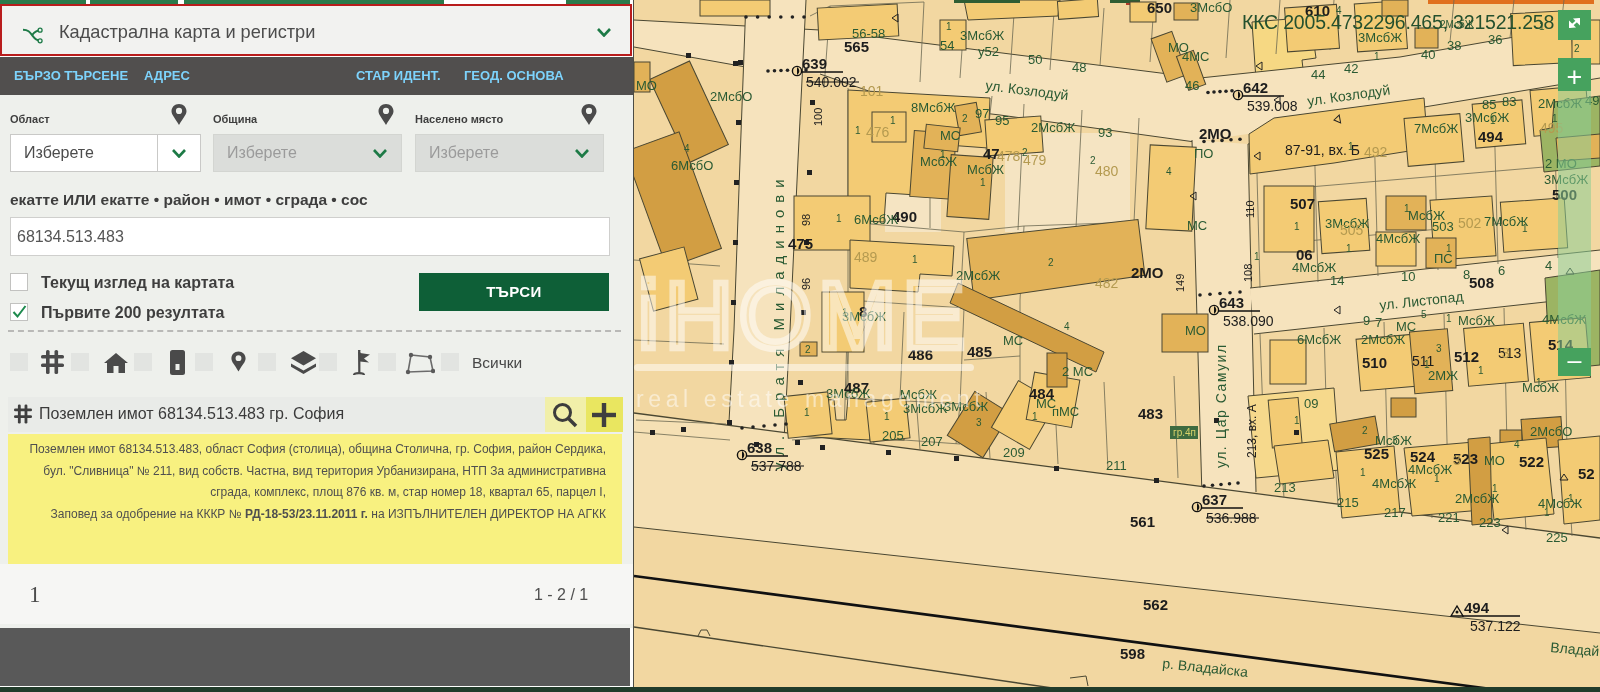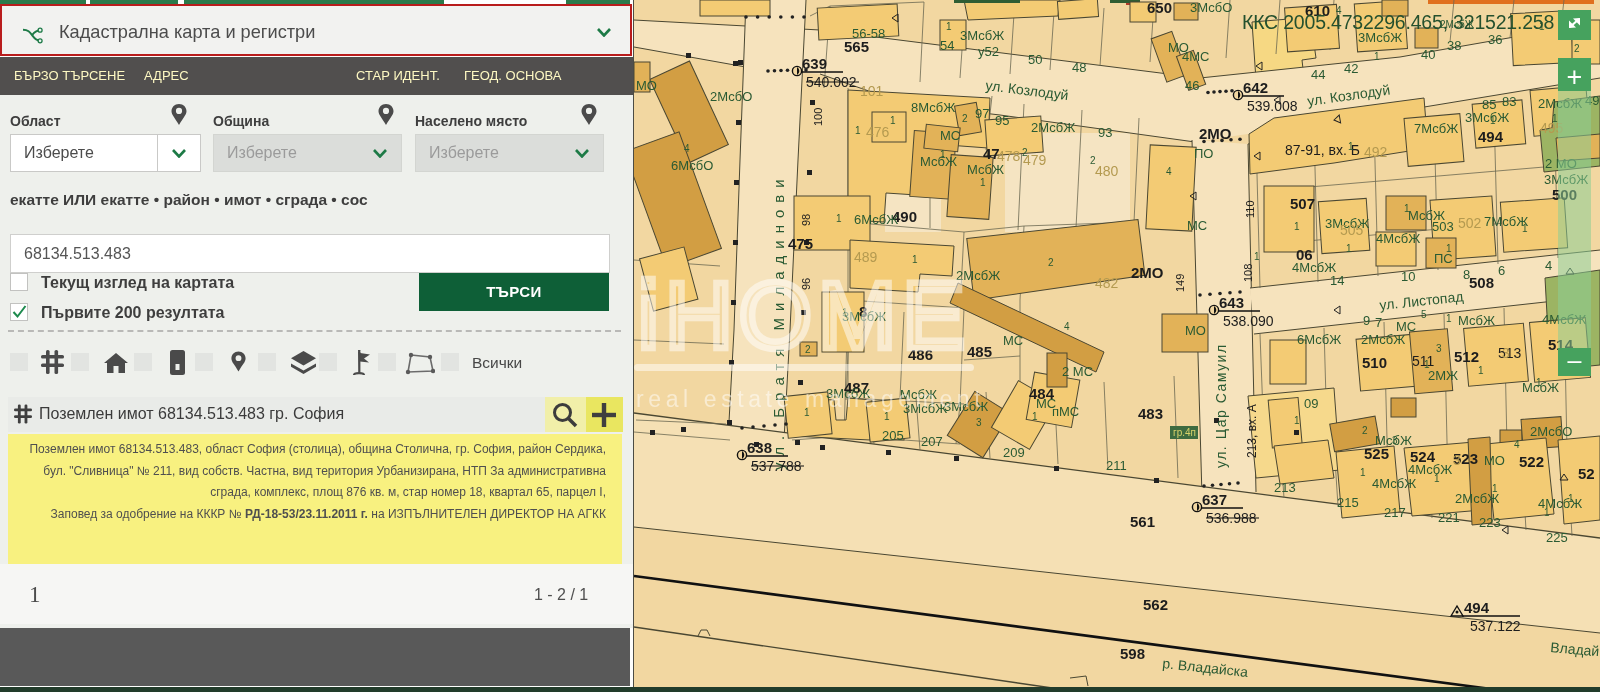--- a/index.html
+++ b/index.html
@@ -9,7 +9,7 @@
 #header{position:absolute;left:0;top:4px;width:632px;height:52px;background:#f2f2f0;border:2px solid #b91c1c;box-sizing:border-box;}
 #htitle{position:absolute;left:57px;top:16px;font-size:18.2px;color:#4c4c4c;}
 #tabs{position:absolute;left:0;top:57px;width:634px;height:38px;background:#514f4e;}
-.tab{position:absolute;top:0;height:38px;line-height:38px;color:#fef9c3;font-size:13px;}
+.tab{position:absolute;top:0;height:38px;line-height:38px;color:#7dd3fc;font-size:13px;font-weight:bold;}
 #tabact{position:absolute;left:200px;top:0;width:145px;height:43px;background:#fbfbfa;}
 #tabact span{display:block;margin-top:10px;text-align:center;color:#454545;font-size:13px;}
 #body{position:absolute;left:0;top:95px;width:634px;height:533px;background:#eef0ec;}

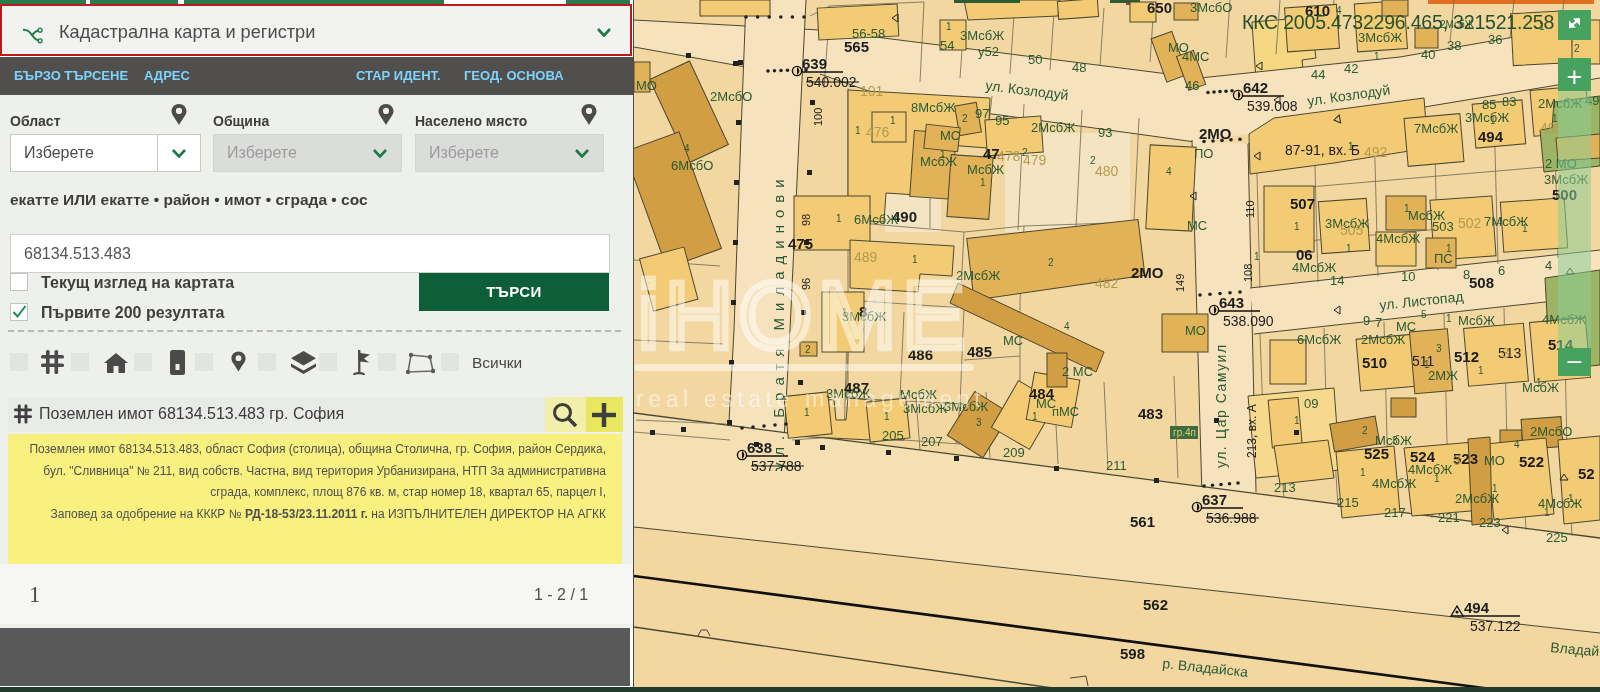--- a/index.html
+++ b/index.html
@@ -13,7 +13,7 @@
 #tabact{position:absolute;left:200px;top:0;width:145px;height:43px;background:#fbfbfa;}
 #tabact span{display:block;margin-top:10px;text-align:center;color:#454545;font-size:13px;}
 #body{position:absolute;left:0;top:95px;width:634px;height:533px;background:#eef0ec;}
-.lbl{position:absolute;font-size:14px;font-weight:bold;color:#3e3e3e;}
+.lbl{position:absolute;font-size:11px;font-weight:bold;color:#3e3e3e;}
 .sel{position:absolute;top:39px;height:38px;box-sizing:border-box;font-size:16px;}
 .sel .tx{position:absolute;left:13px;top:9px;}
 .chev{position:absolute;width:14px;height:9px;}

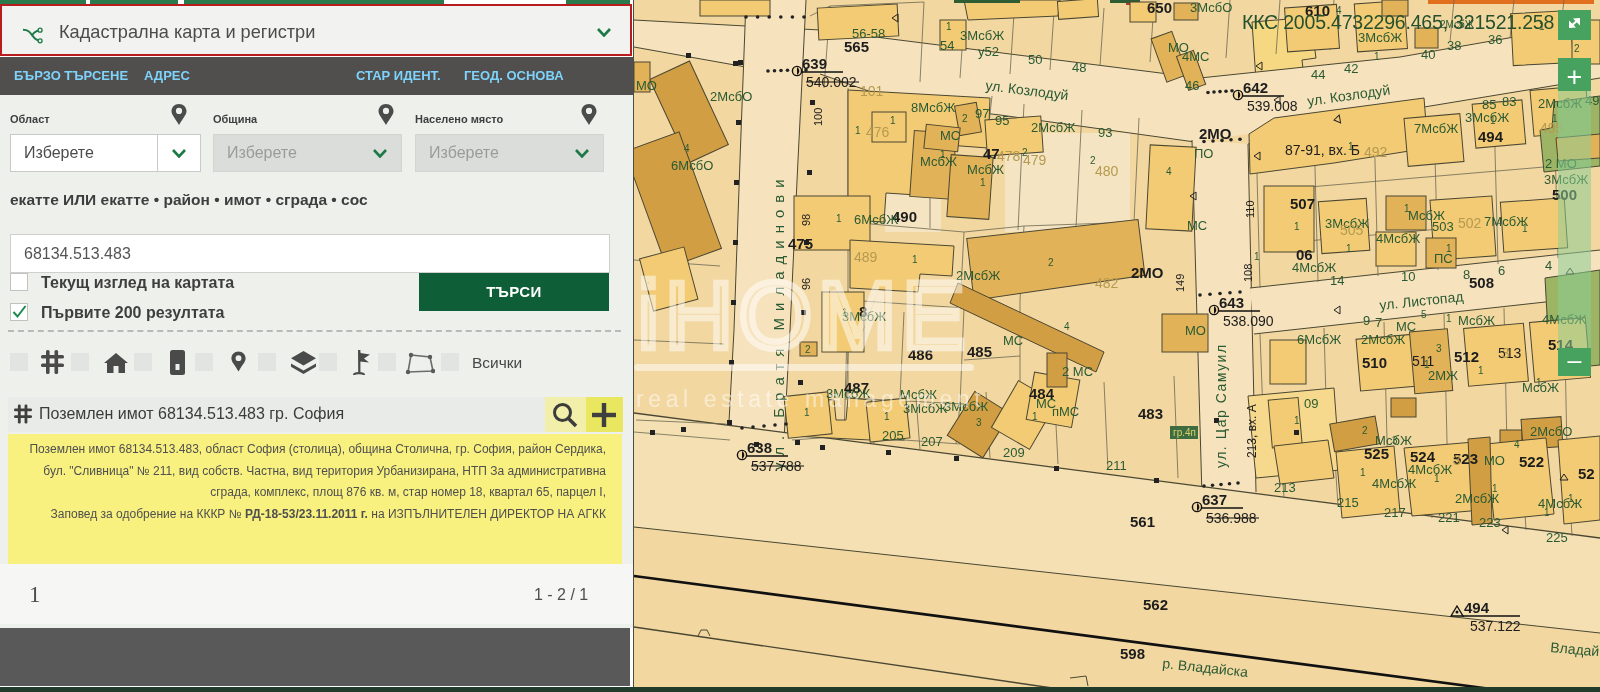--- a/index.html
+++ b/index.html
@@ -19,7 +19,7 @@
 .chev{position:absolute;width:14px;height:9px;}
 .s1{background:#fff;border:1px solid #c9c9c7;}
 .s23{background:#dbddda;border:1px solid #d3d5d1;}
-#input1{position:absolute;left:10px;top:122px;width:600px;height:39px;background:#fff;border:1px solid #cfcfcd;box-sizing:border-box;font-size:16px;color:#555;line-height:37px;padding-left:13px;margin-top:17px;}
+#input1{position:absolute;left:10px;top:122px;width:600px;height:39px;background:#fff;border:1px solid #cfcfcd;box-sizing:border-box;font-size:16px;color:#555;line-height:37px;padding-left:6px;}
 .cb{position:absolute;width:18px;height:18px;background:#fff;border:1px solid #c2c2c0;box-sizing:border-box;}
 #btn{position:absolute;left:419px;top:178px;width:190px;height:38px;background:#0e5f37;color:#fff;font-size:15px;font-weight:bold;text-align:center;line-height:38px;letter-spacing:.4px;}
 #dash{position:absolute;left:8px;top:235px;width:613px;border-top:2px dashed #b9b9b7;}

